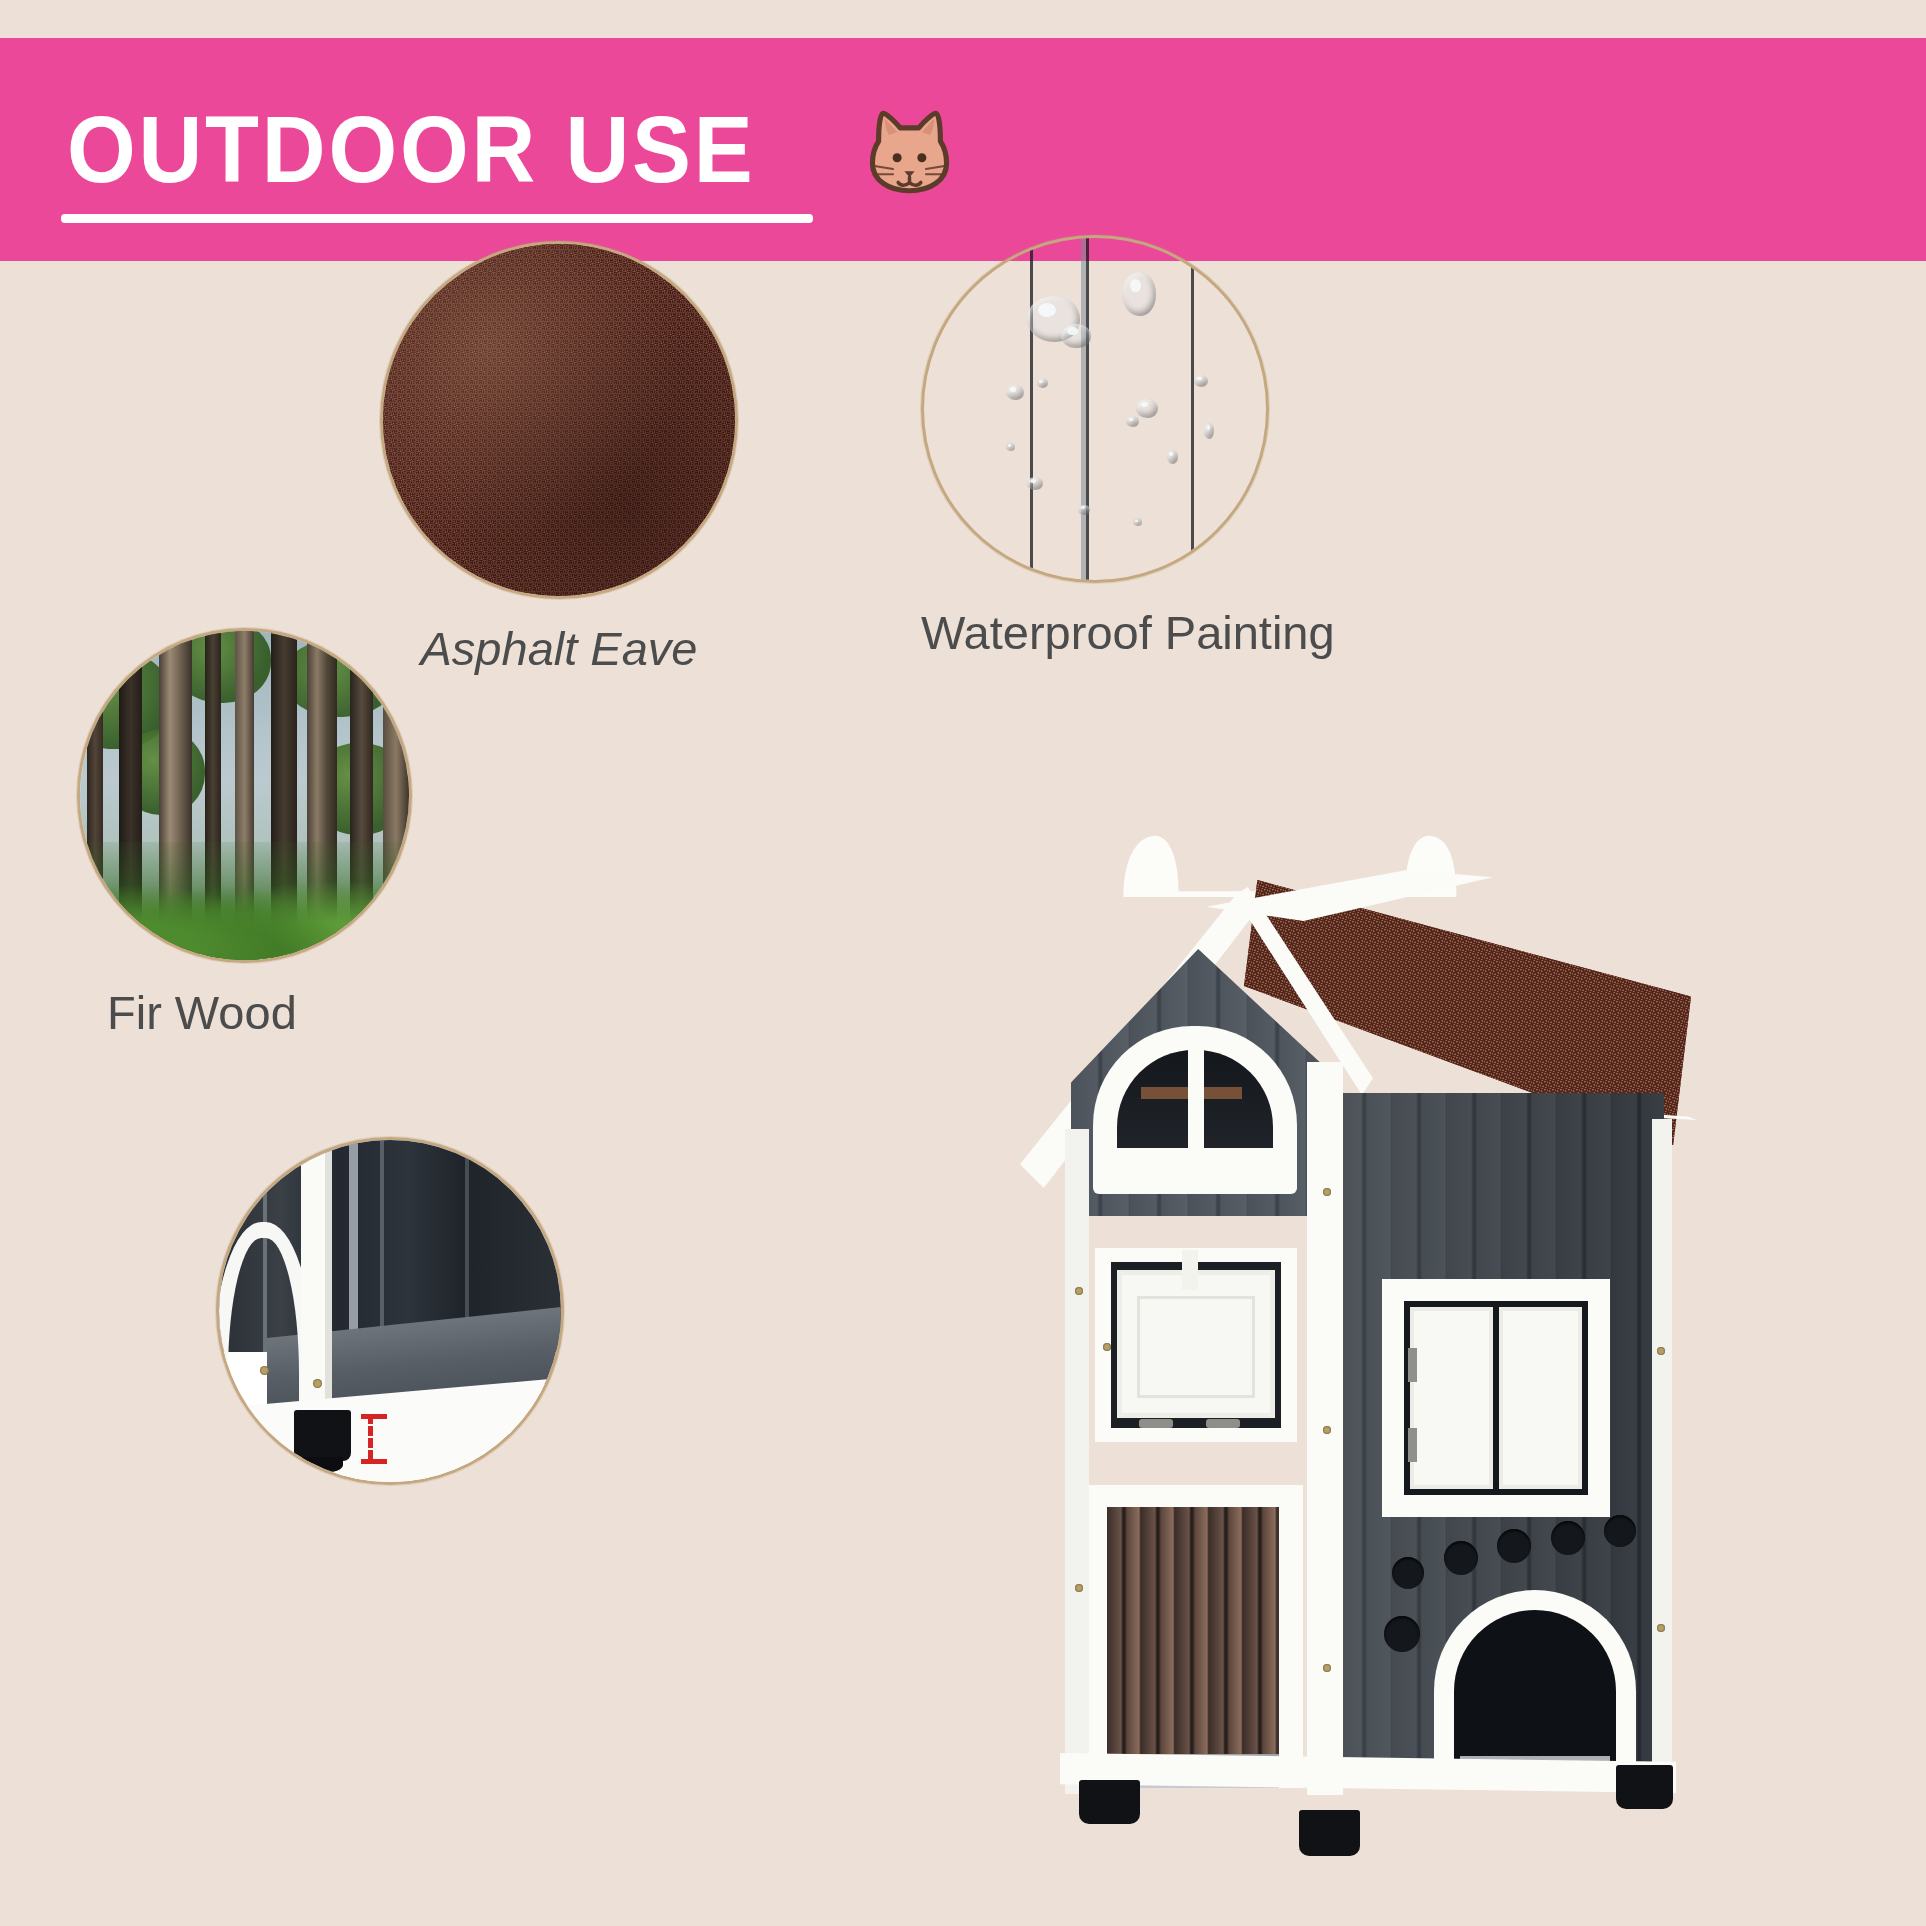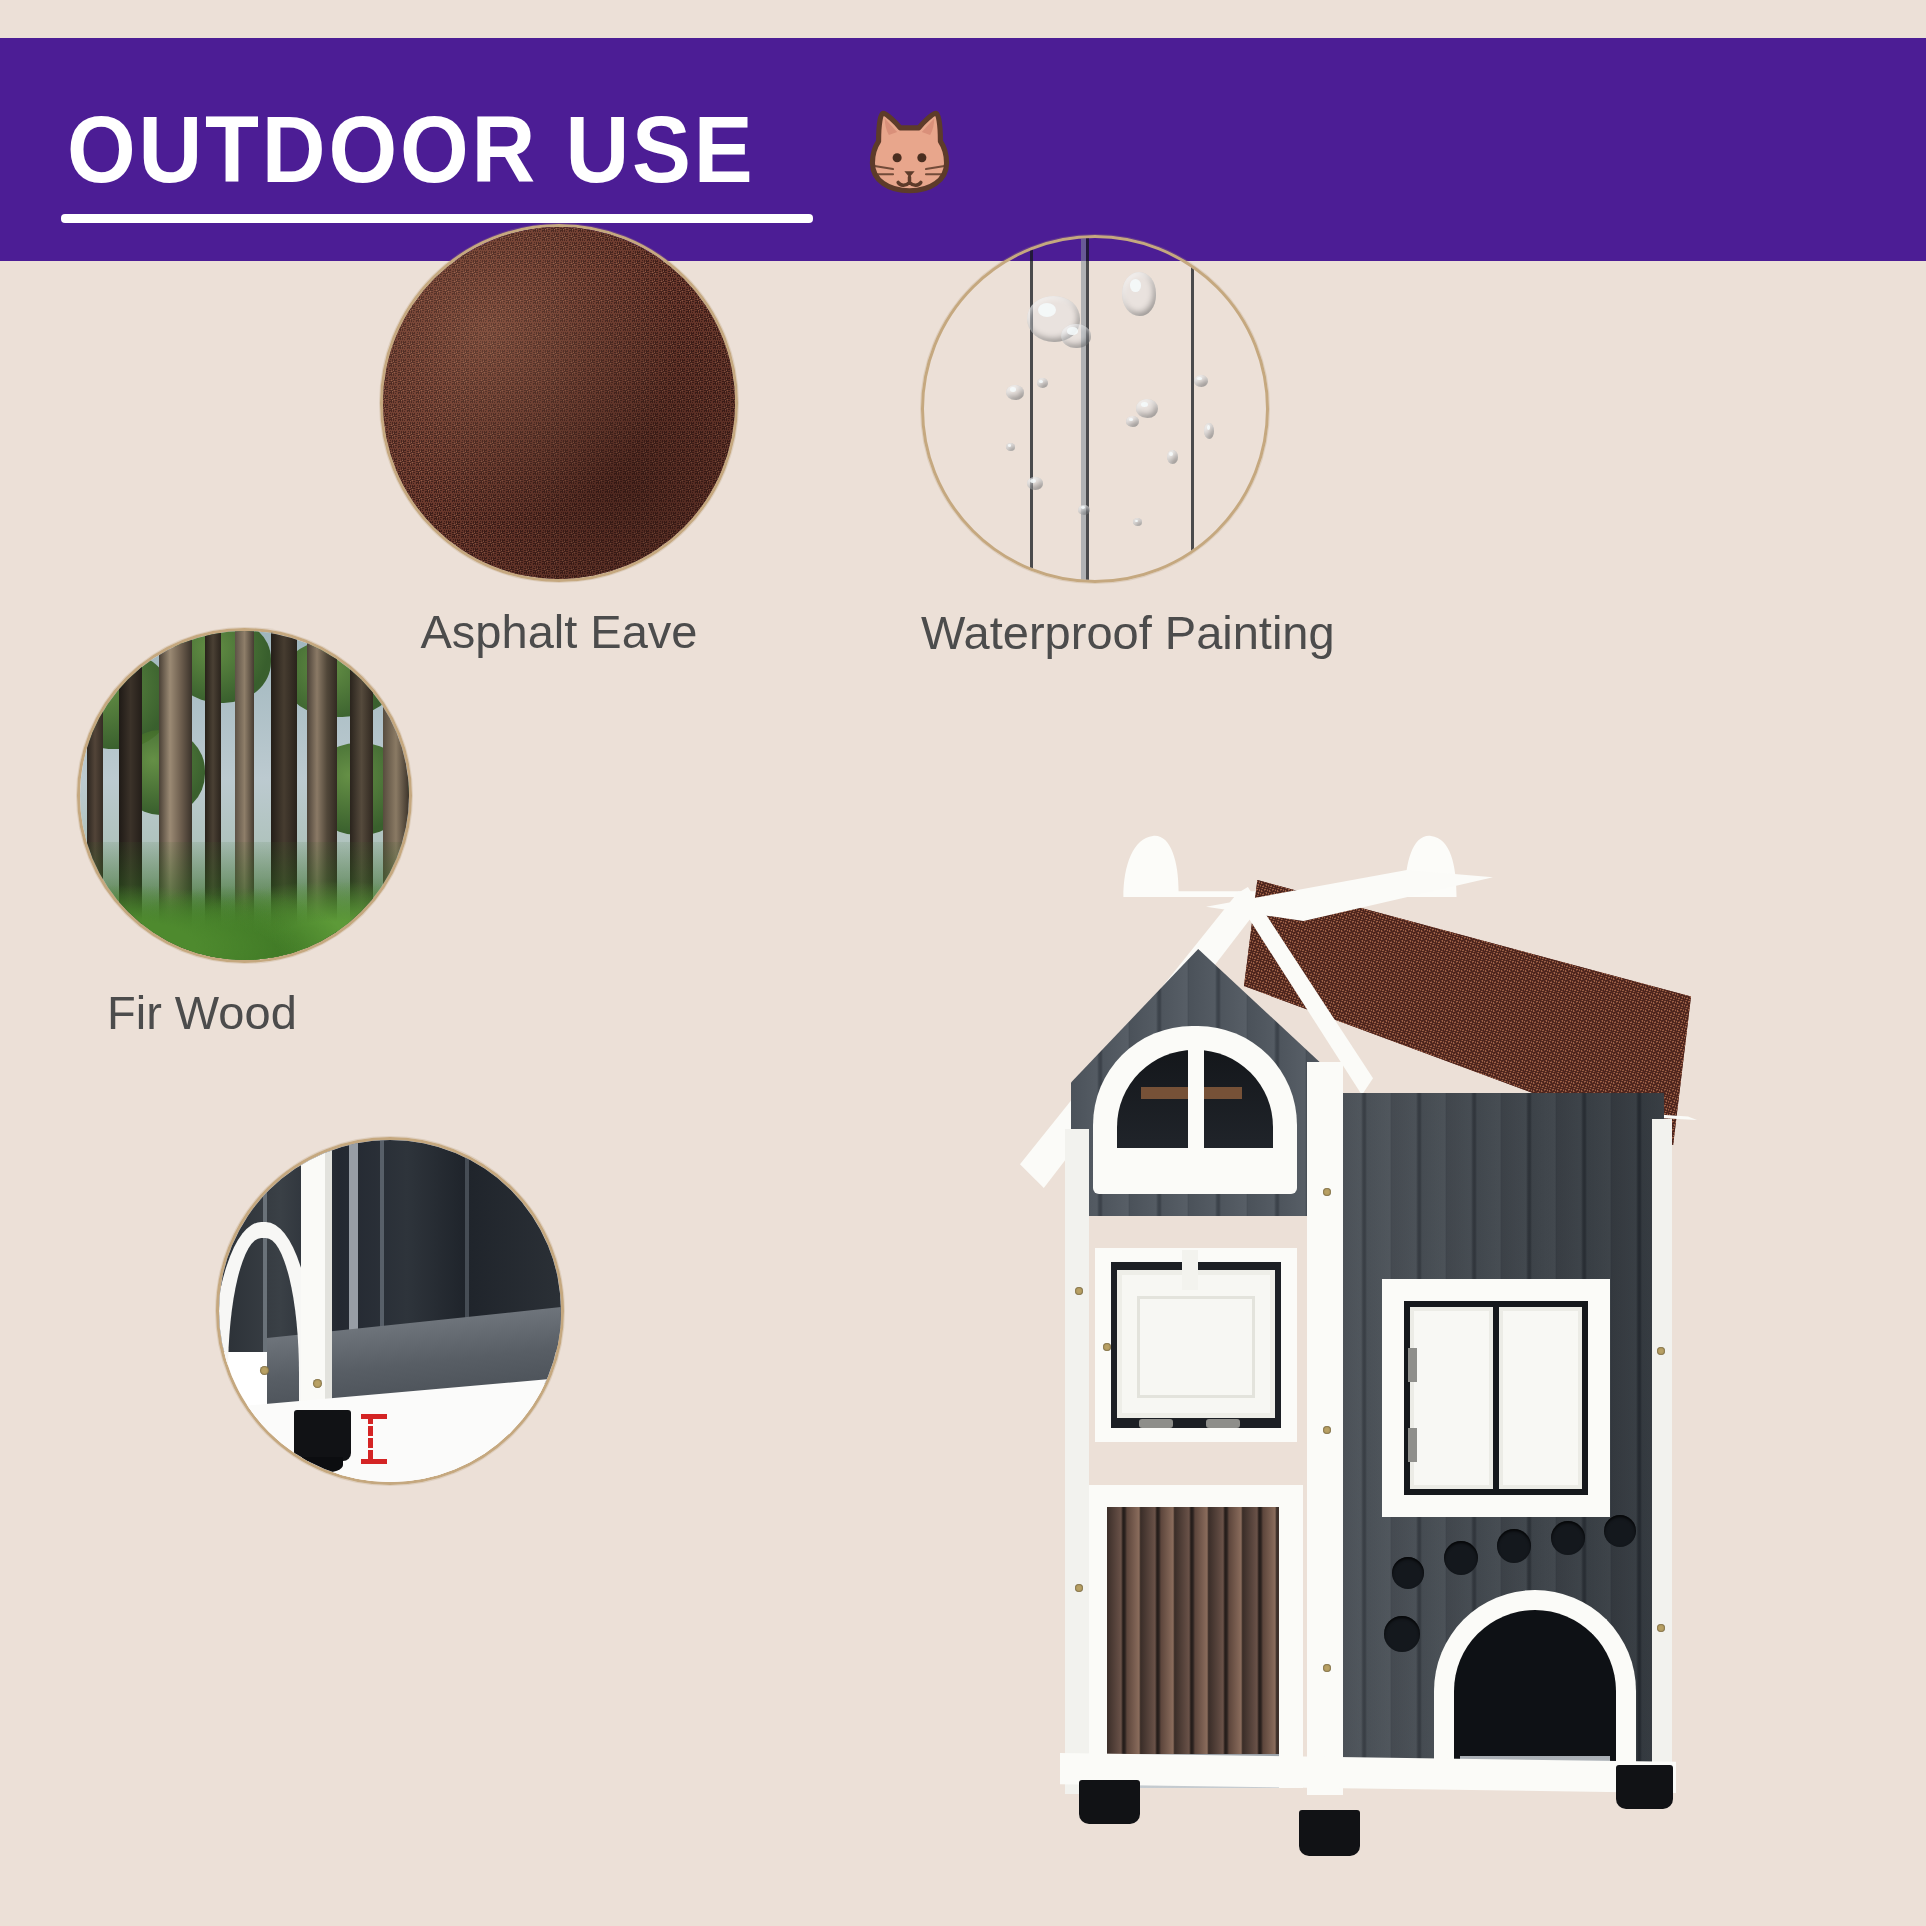--- a/index.html
+++ b/index.html
@@ -16,7 +16,7 @@
     position: absolute;
     left: 0; top: 38px;
     width: 1927px; height: 223px;
-    background: #4c1d95;
+    background: #ec4899;
     display: flex;
     flex-direction: column;
     justify-content: center;

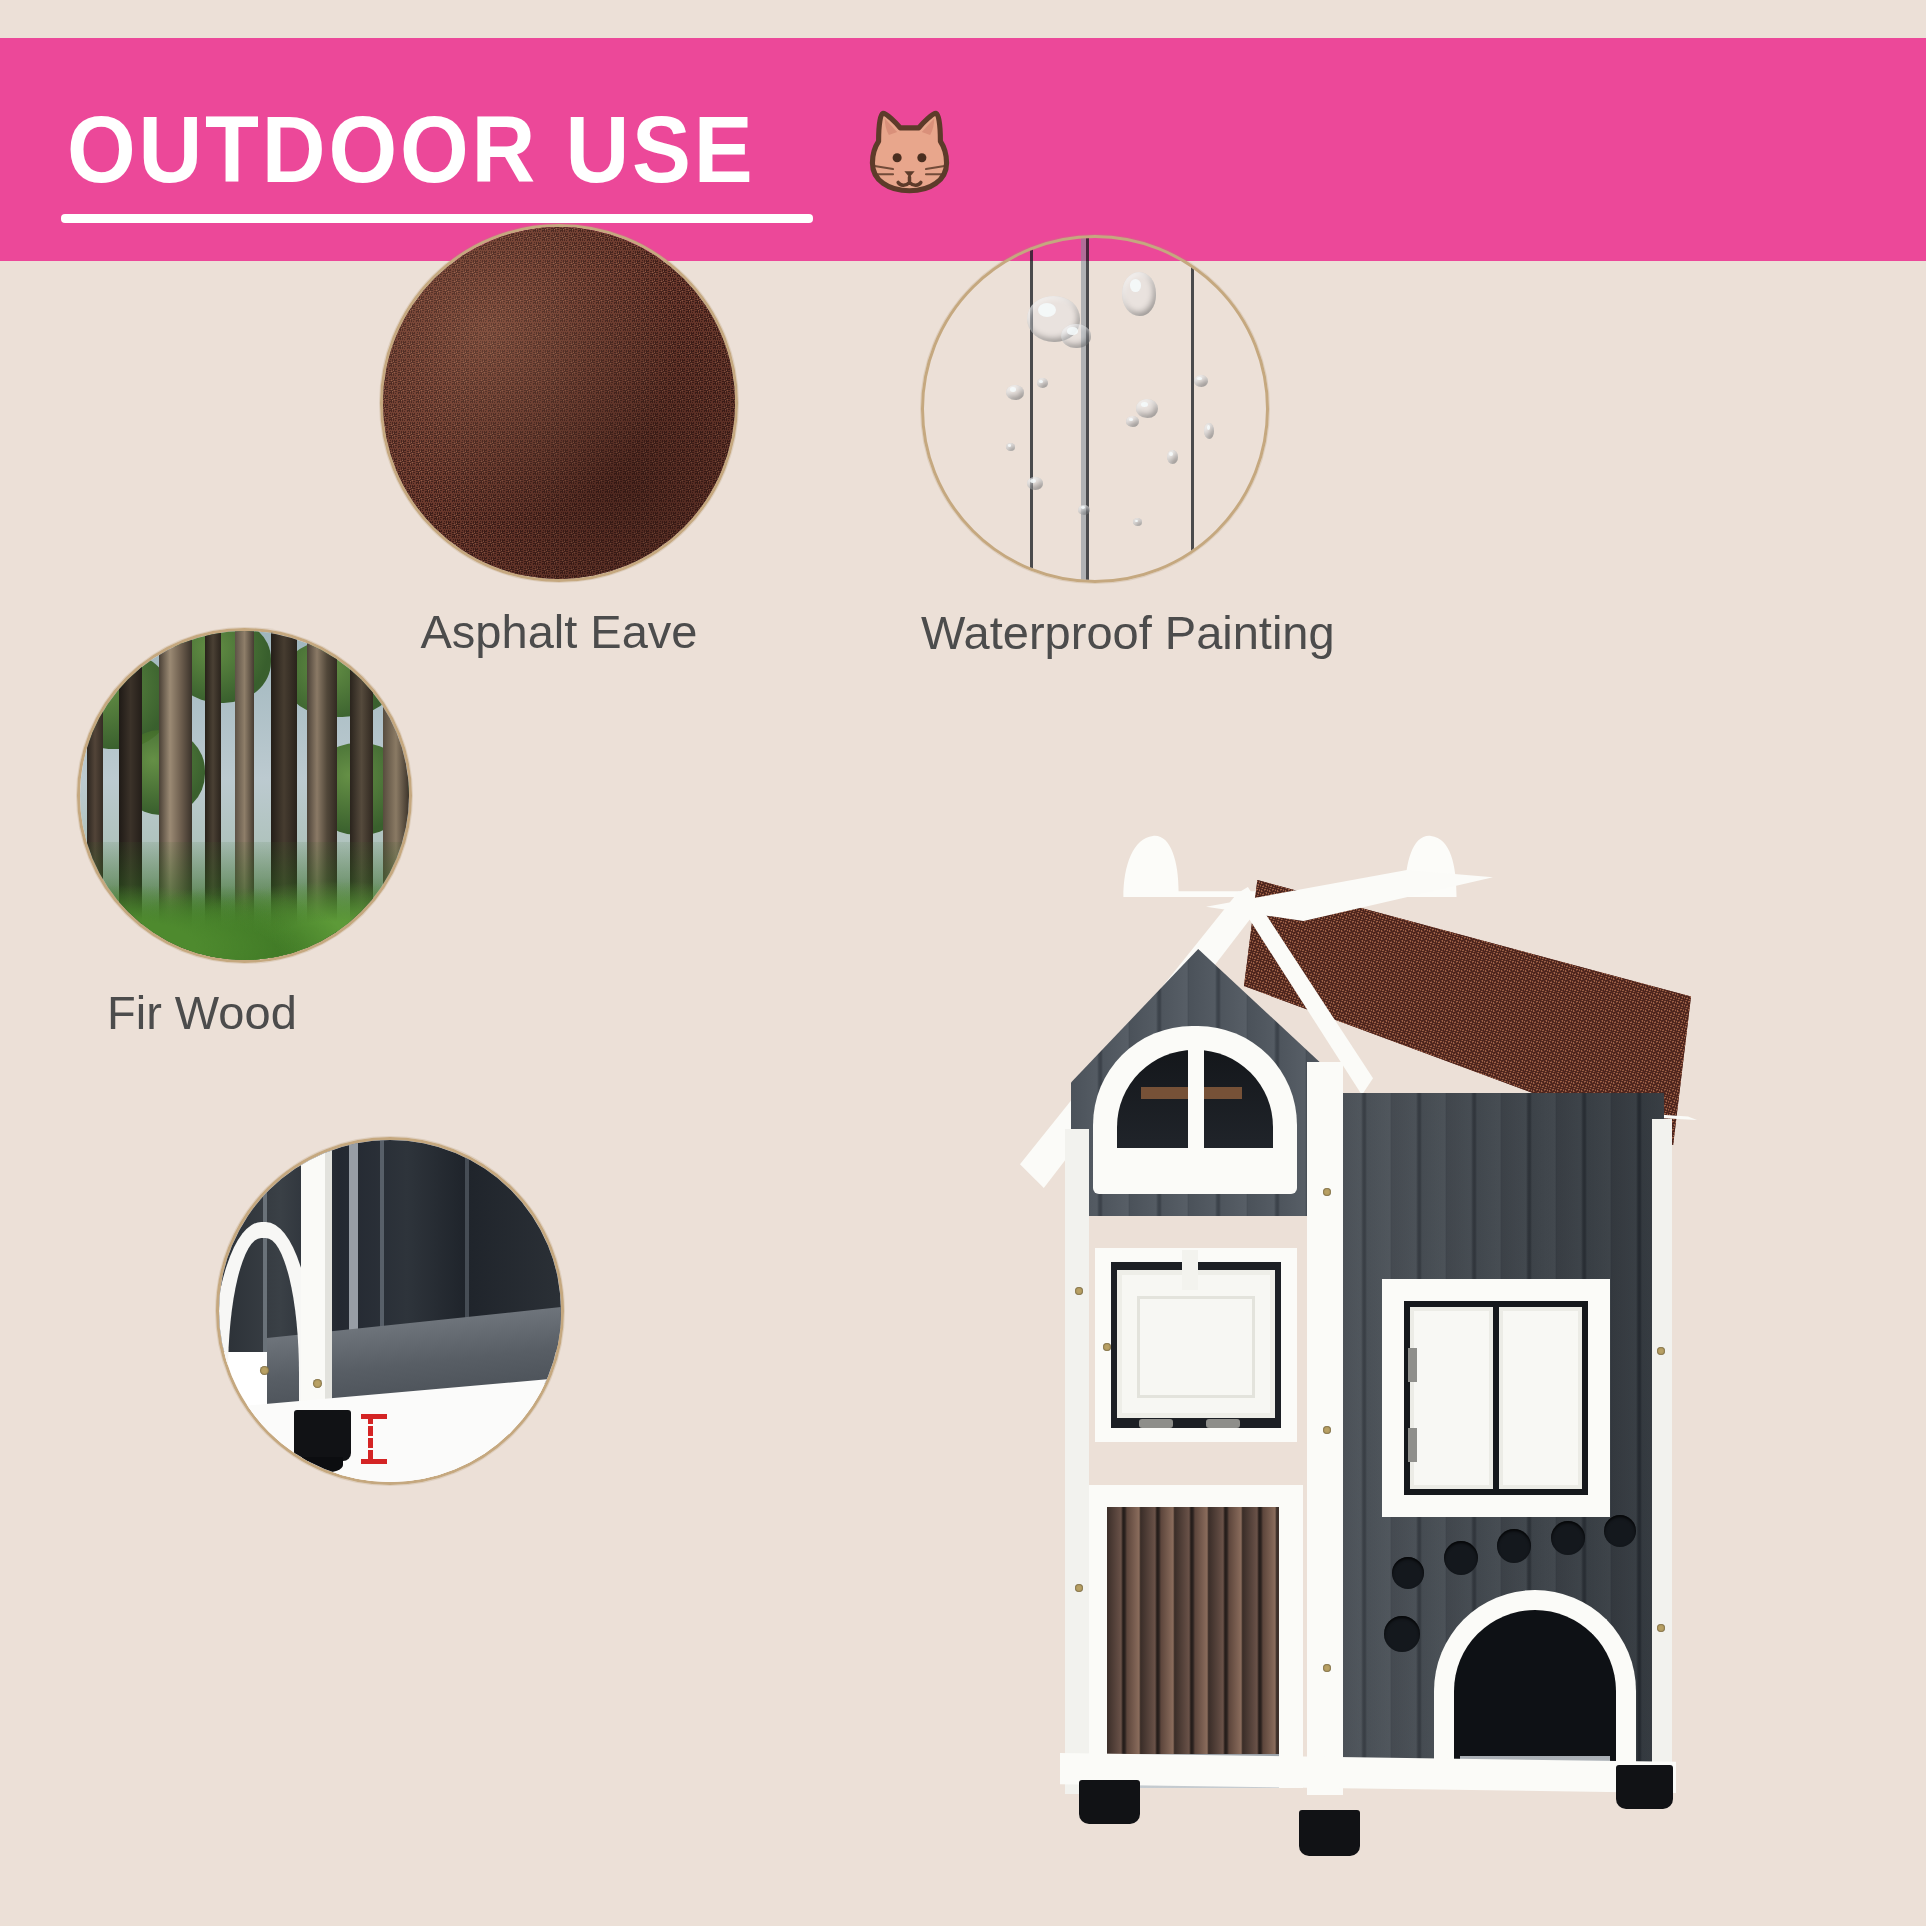--- a/index.html
+++ b/index.html
@@ -72,7 +72,7 @@
   .feature-label.left { text-align: left; }
 
   
-  #f-asphalt { left: 380px; top: 224px; }
+  #f-asphalt { left: 380px; top: 241px; font-style: italic; }
   #f-asphalt .circle { width: 358px; height: 358px; }
   .asphalt-tex {
     width: 100%; height: 100%;

